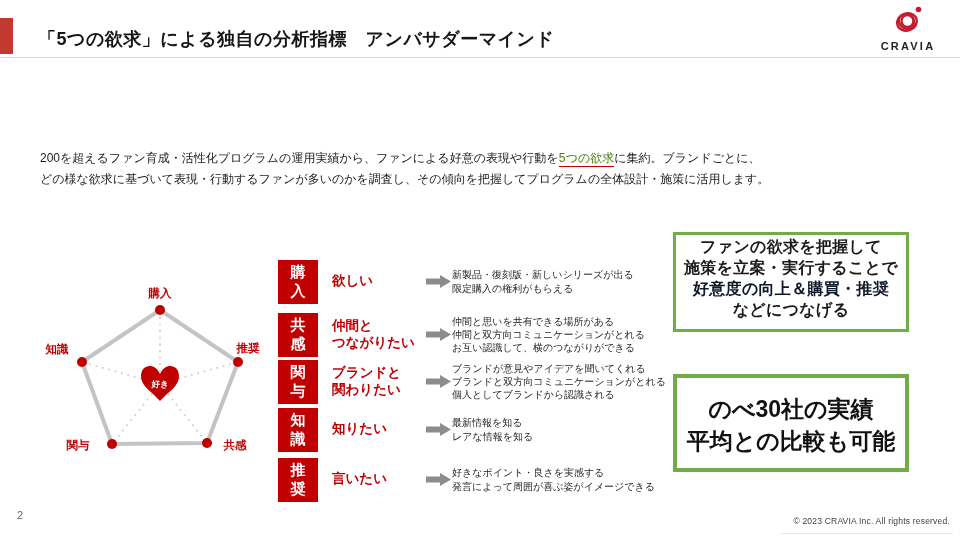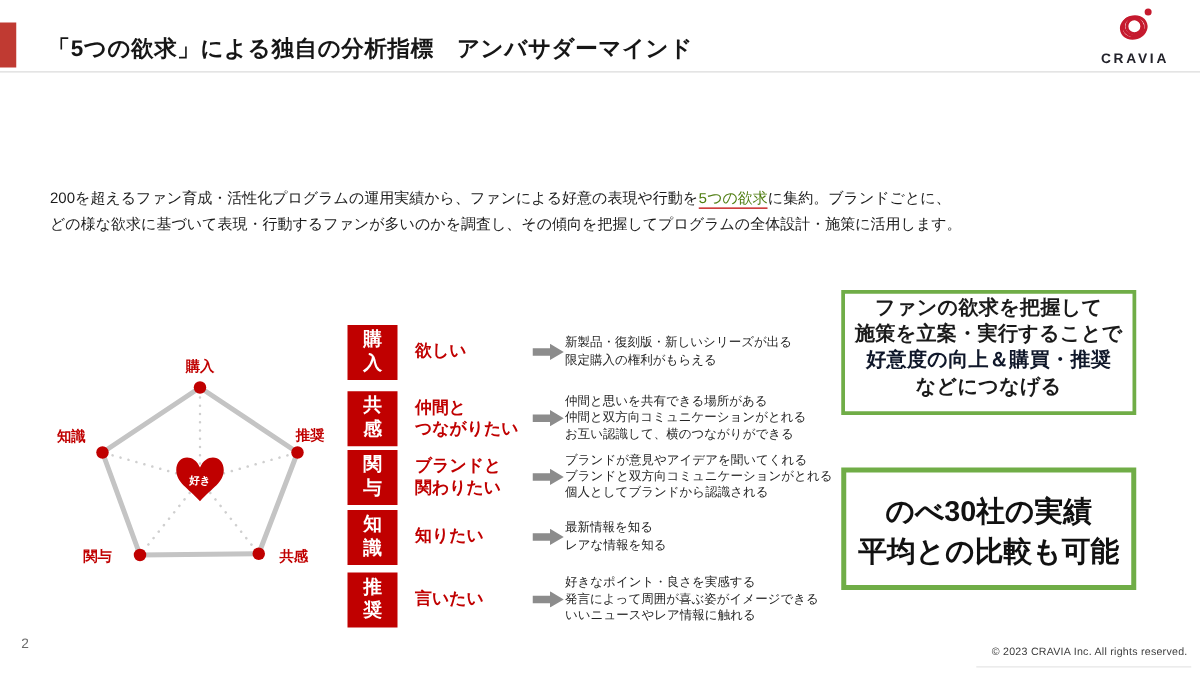--- a/index.html
+++ b/index.html
@@ -190,7 +190,6 @@
       <div class="details">
         <span>好きなポイント・良さを実感する</span>
         <span>発言によって周囲が喜ぶ姿がイメージできる</span>
-        <span>いいニュースやレア情報に触れる</span>
       </div>
     </div>
 

